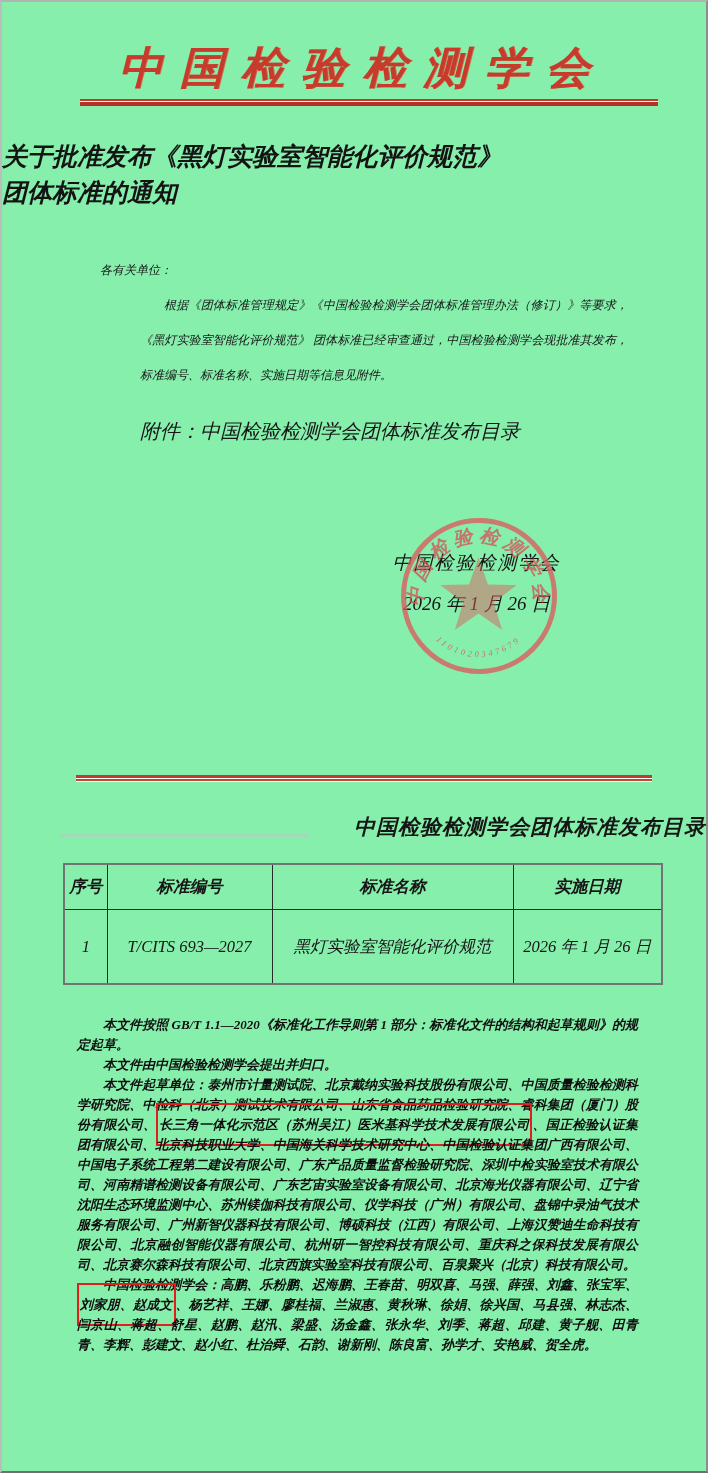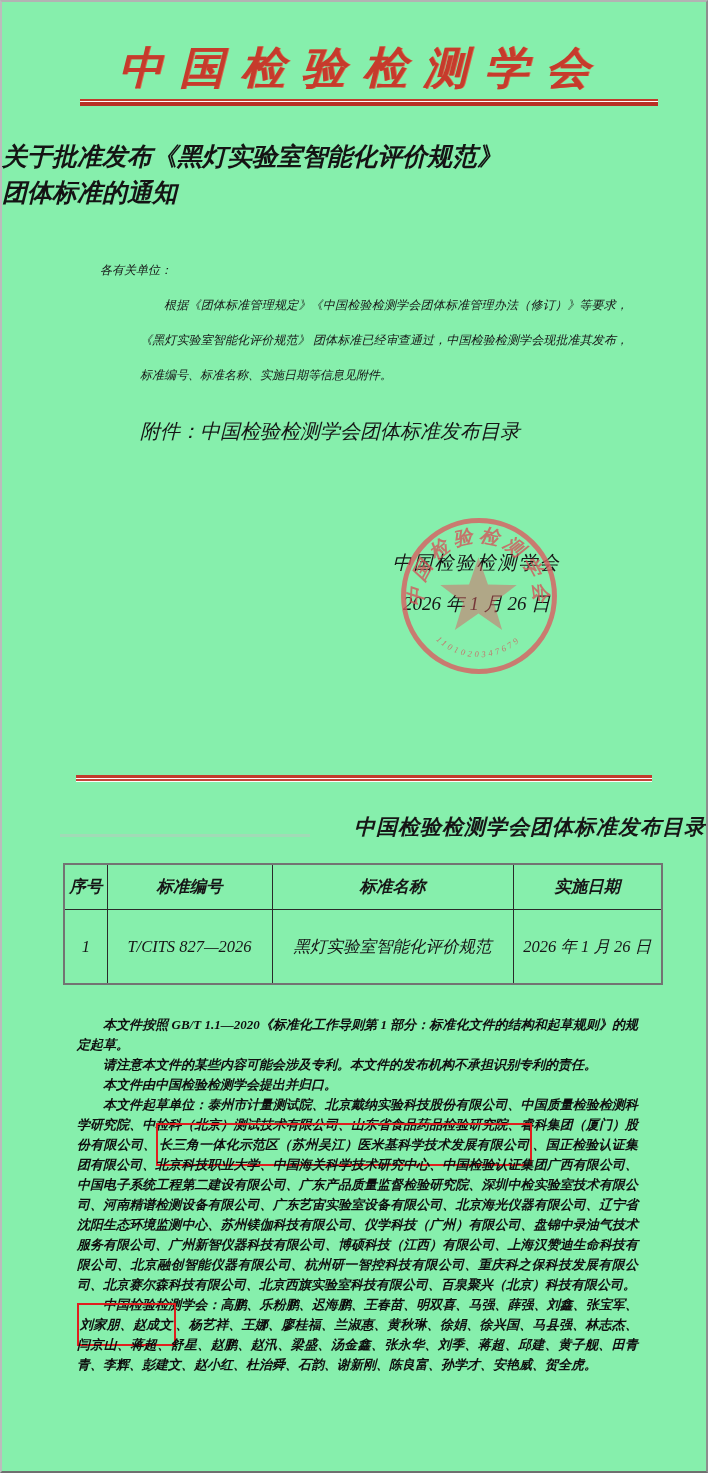--- a/index.html
+++ b/index.html
@@ -120,7 +120,7 @@
     </tr>
     <tr>
       <td>1</td>
-      <td>T/CITS 827—2026</td>
+      <td>T/CITS 693—2027</td>
       <td>黑灯实验室智能化评价规范</td>
       <td>2026 年 1 月 26 日</td>
     </tr>

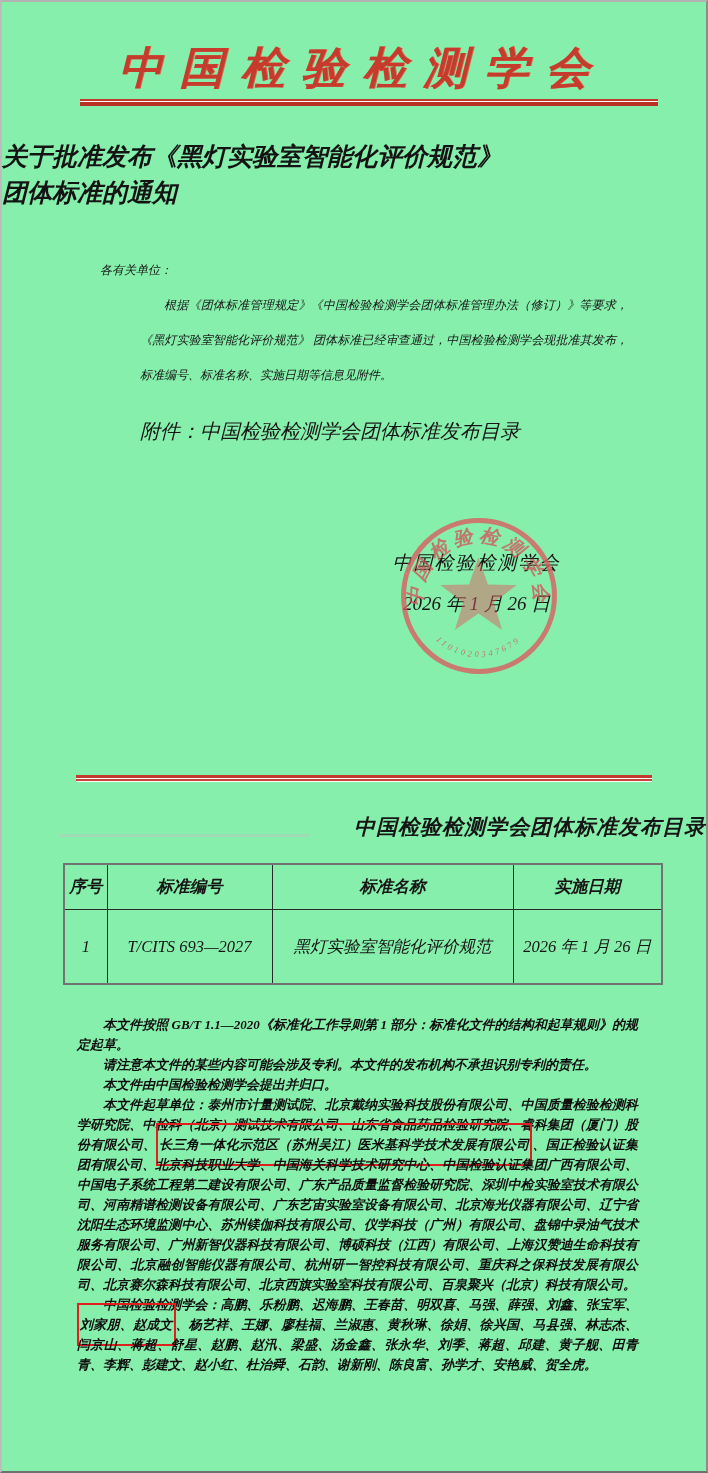--- a/index.html
+++ b/index.html
@@ -129,7 +129,6 @@
 
   <div class="notes-section">
     <p>本文件按照 GB/T 1.1—2020《标准化工作导则第 1 部分：标准化文件的结构和起草规则》的规定起草。</p>
-    <p>请注意本文件的某些内容可能会涉及专利。本文件的发布机构不承担识别专利的责任。</p>
     <p>本文件由中国检验检测学会提出并归口。</p>
     <p><span>本文件起草单位：泰州市计量测试院、北京戴纳实验科技股份有限公司、中国质量检验检测科学研究院、中检科（北京）测试技术有限公司、山东省食品药品检验研究院、睿科集团（厦门）股份有限公司、</span><span class="red-box">长三角一体化示范区（苏州吴江）医米基科学技术发展有限公司</span><span>、国正检验认证集团有限公司、北京科技职业大学、中国海关科学技术研究中心、中国检验认证集团广西有限公司、中国电子系统工程第二建设有限公司、广东产品质量监督检验研究院、深圳中检实验室技术有限公司、河南精谱检测设备有限公司、广东艺宙实验室设备有限公司、北京海光仪器有限公司、辽宁省沈阳生态环境监测中心、苏州镁伽科技有限公司、仪学科技（广州）有限公司、盘锦中录油气技术服务有限公司、广州新智仪器科技有限公司、博硕科技（江西）有限公司、上海汉赞迪生命科技有限公司、北京融创智能仪器有限公司、杭州研一智控科技有限公司、重庆科之保科技发展有限公司、北京赛尔森科技有限公司、北京西旗实验室科技有限公司、百泉聚兴（北京）科技有限公司。</span></p>
     <p><span>中国检验检测学会：高鹏、乐粉鹏、迟海鹏、王春苗、明双喜、马强、薛强、刘鑫、张宝军、</span><span class="red-box">刘家朋、赵成文</span><span>、杨艺祥、王娜、廖桂福、兰淑惠、黄秋琳、徐娟、徐兴国、马县强、林志杰、闫京山、蒋超、舒星、赵鹏、赵汛、梁盛、汤金鑫、张永华、刘季、蒋超、邱建、黄子舰、田青青、李辉、彭建文、赵小红、杜治舜、石韵、谢新刚、陈良富、孙学才、安艳威、贺全虎。</span></p>

